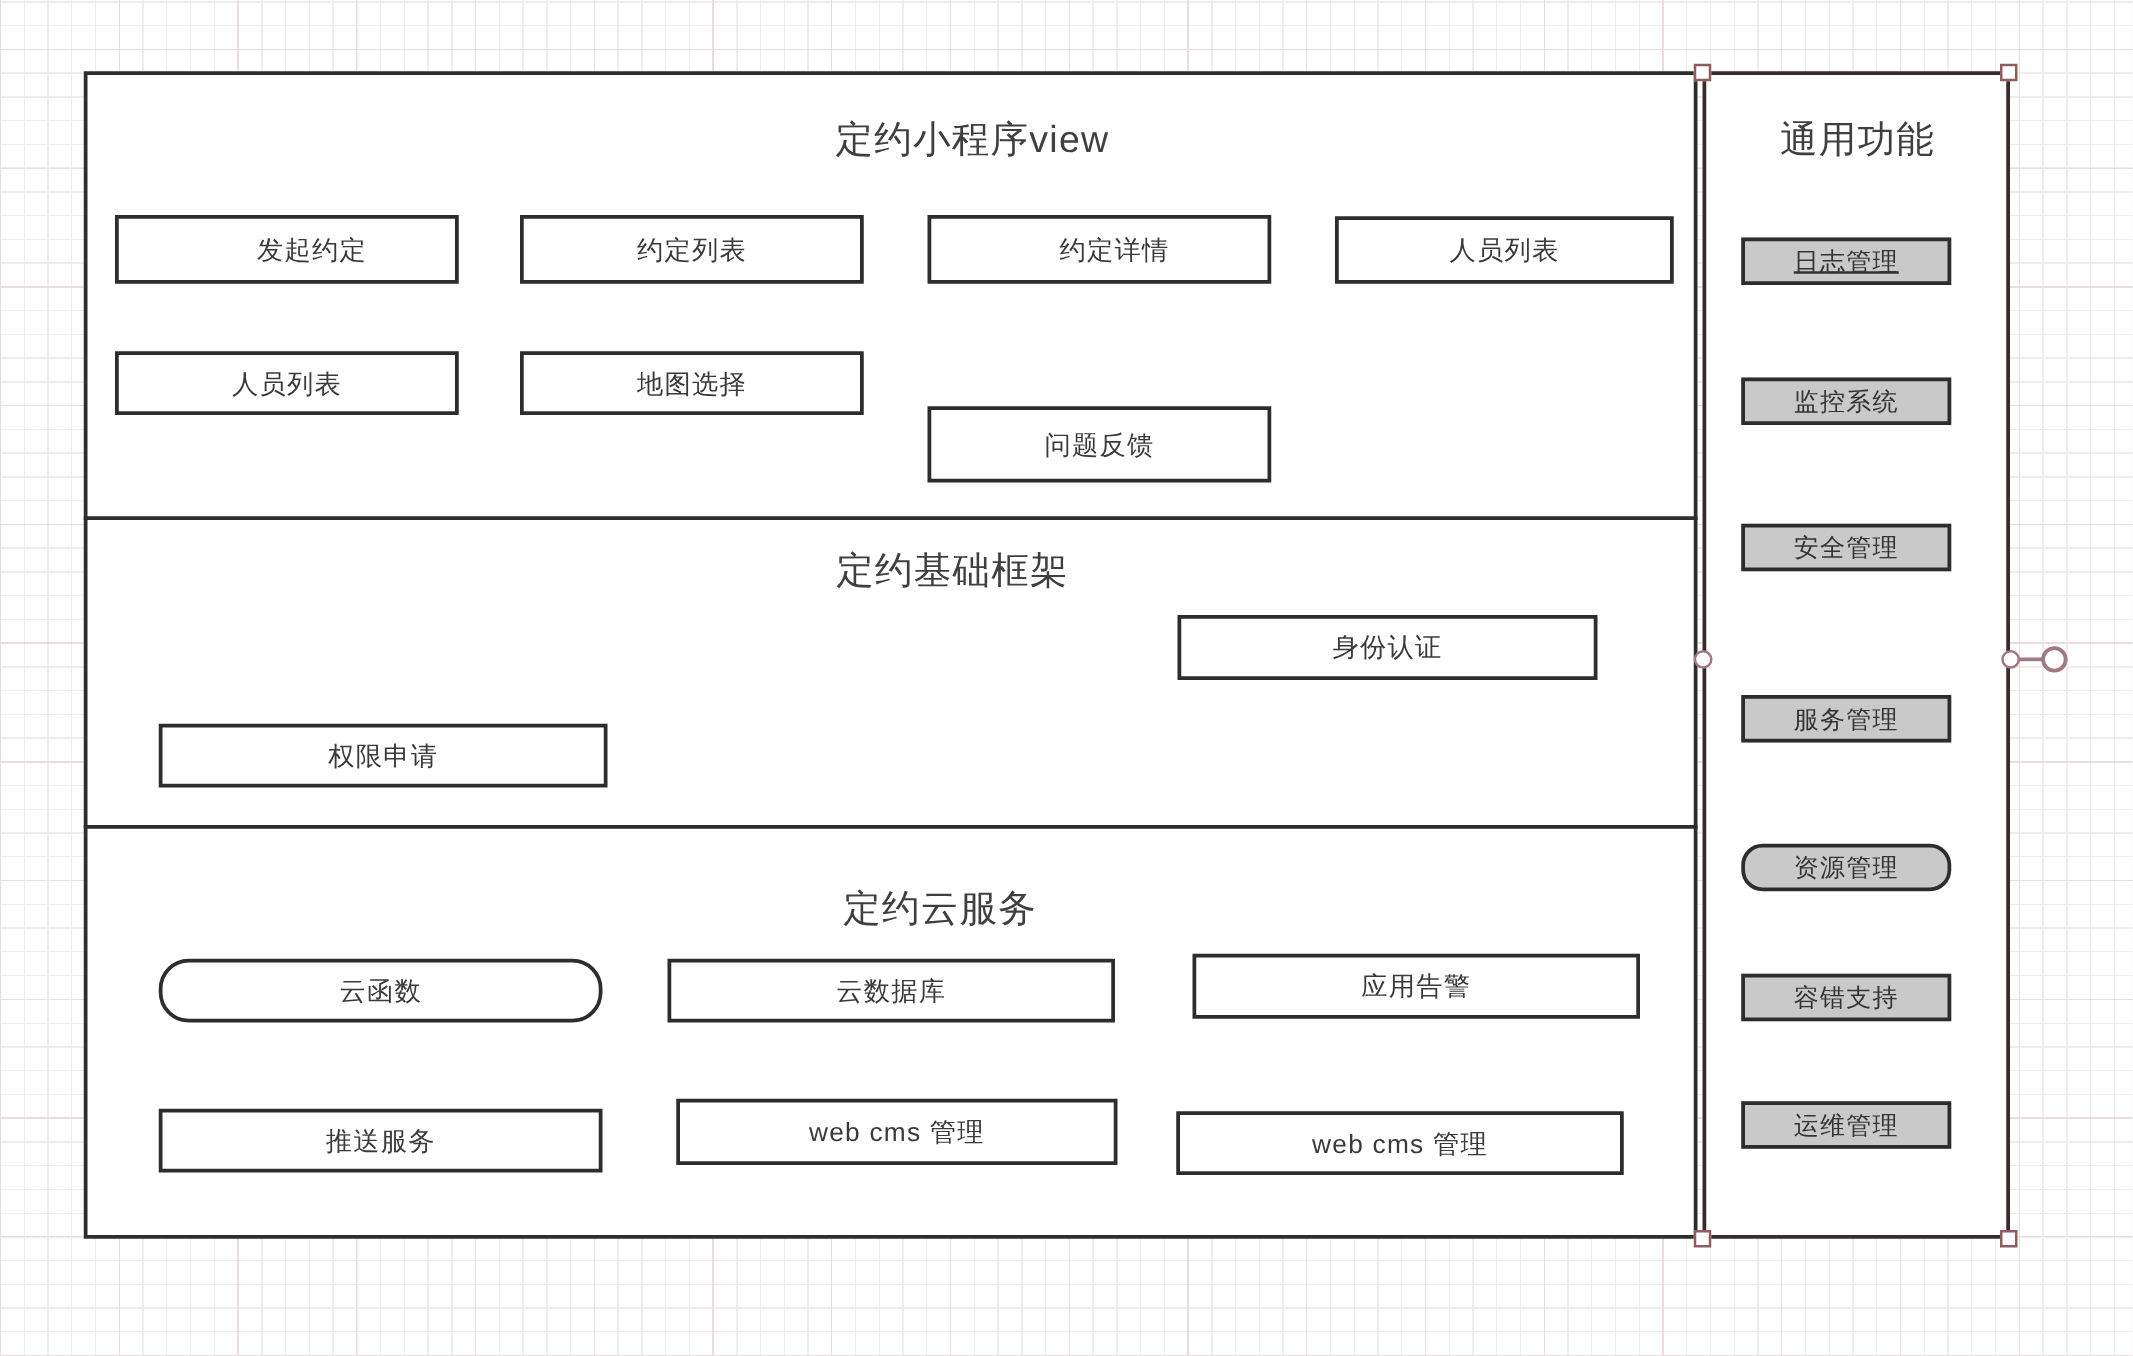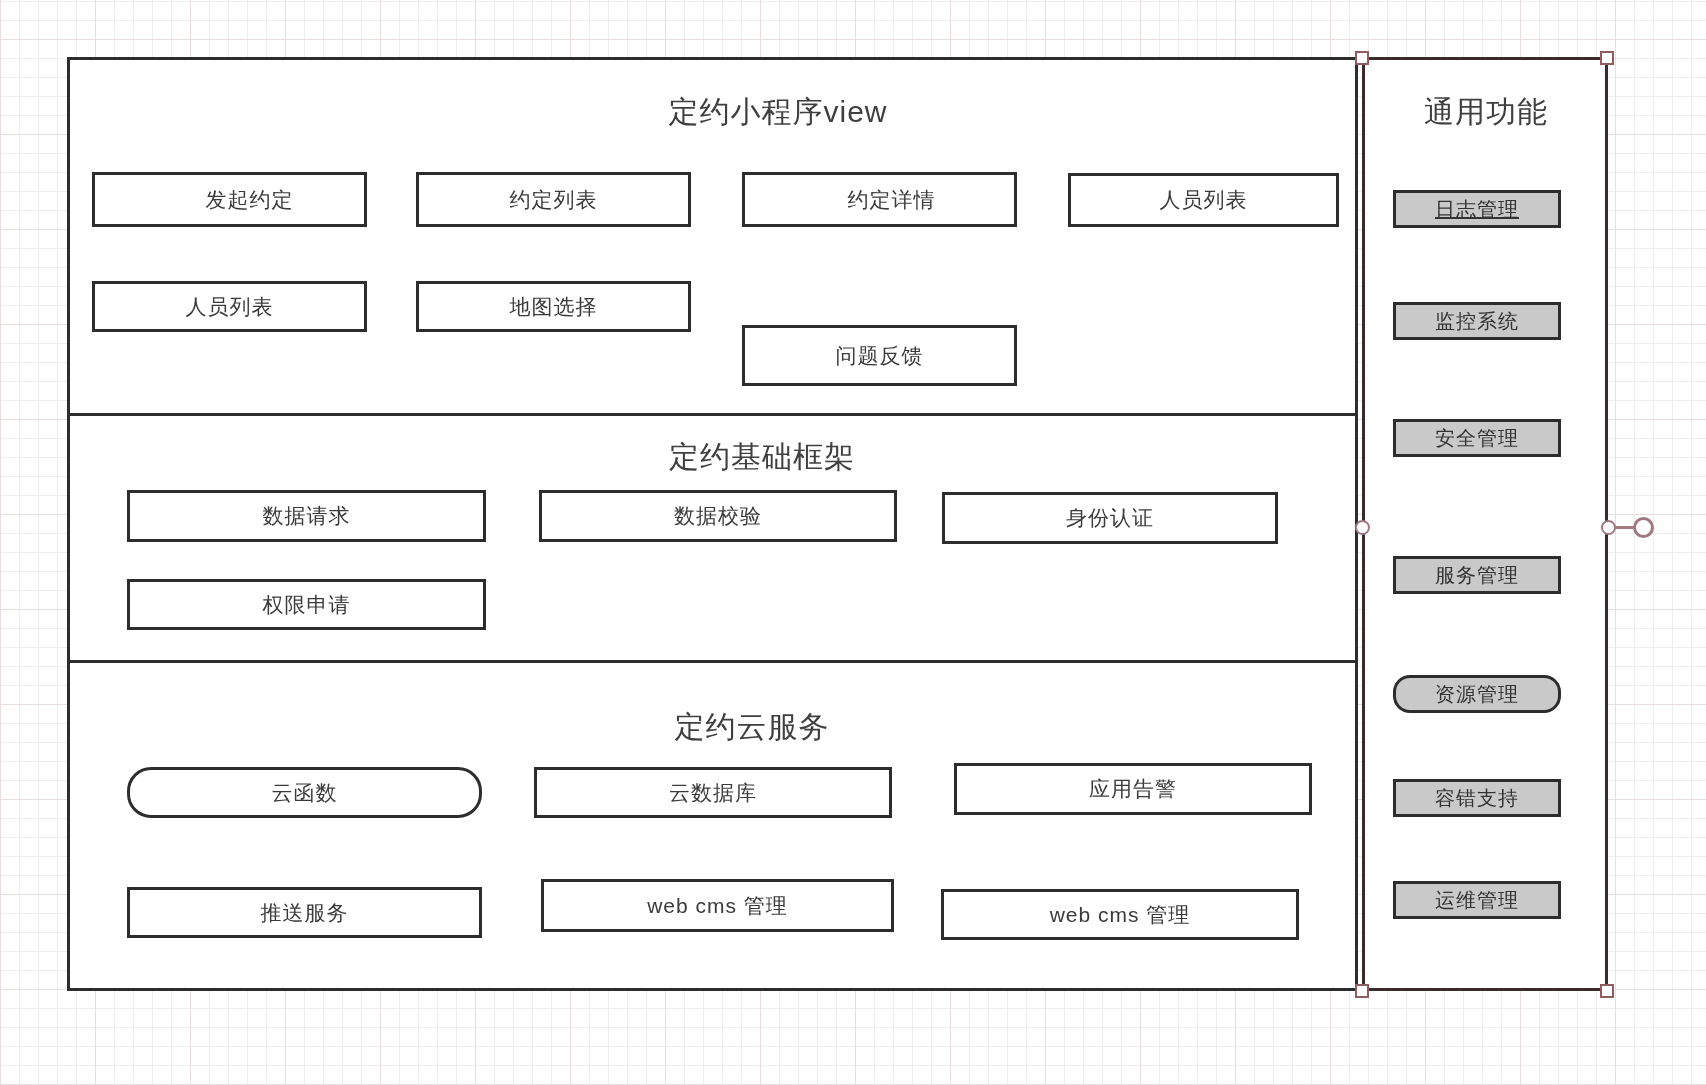--- a/index.html
+++ b/index.html
@@ -70,7 +70,6 @@
   <div class="node" style="left:416px;top:281px;width:275px;height:51px;">地图选择</div>
   <div class="node" style="left:742px;top:281px;width:275px;height:61px;margin-top:44px;">问题反馈</div>
 
-  <div class="node" style="left:127px;top:490px;width:359px;height:52px;">数据请求</div>
   <div class="node" style="left:539px;top:490px;width:358px;height:52px;">数据校验</div>
   <div class="node" style="left:942px;top:492px;width:336px;height:52px;">身份认证</div>
   <div class="node" style="left:127px;top:579px;width:359px;height:51px;">权限申请</div>

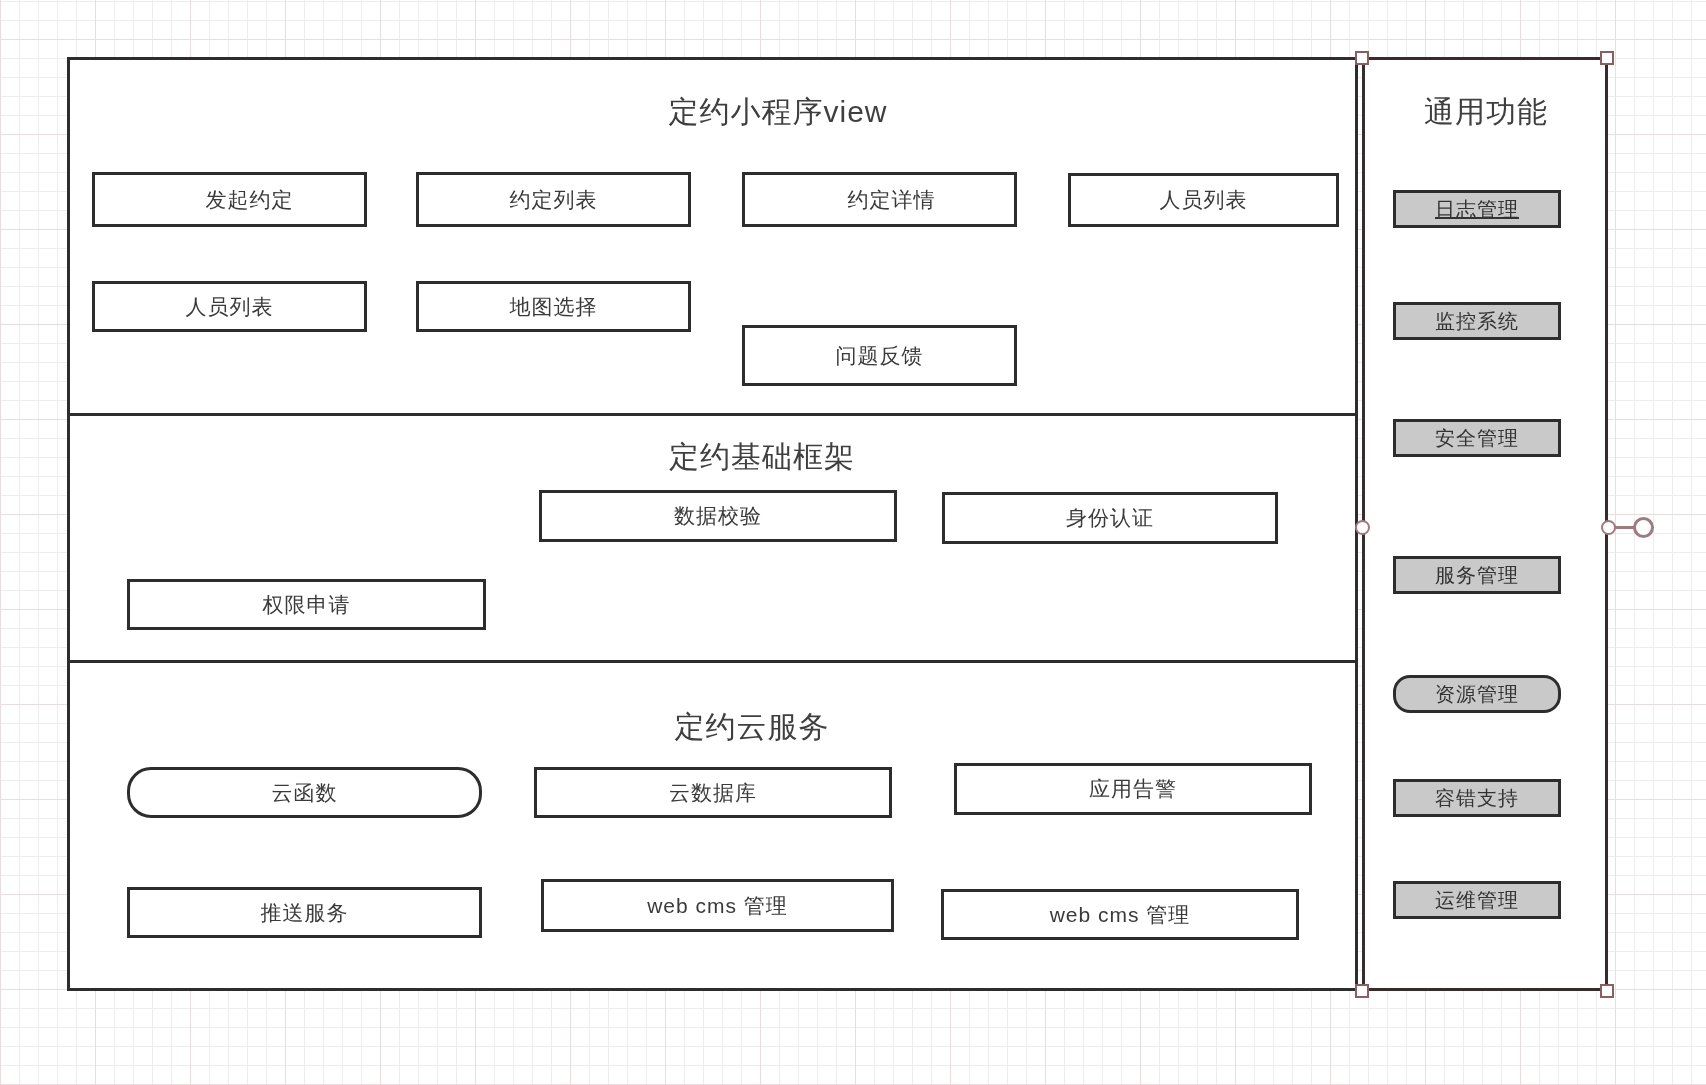--- a/index.html
+++ b/index.html
@@ -70,7 +70,6 @@
   <div class="node" style="left:416px;top:281px;width:275px;height:51px;">地图选择</div>
   <div class="node" style="left:742px;top:281px;width:275px;height:61px;margin-top:44px;">问题反馈</div>
 
-  <div class="node" style="left:539px;top:490px;width:358px;height:52px;">数据校验</div>
   <div class="node" style="left:942px;top:492px;width:336px;height:52px;">身份认证</div>
   <div class="node" style="left:127px;top:579px;width:359px;height:51px;">权限申请</div>
 

